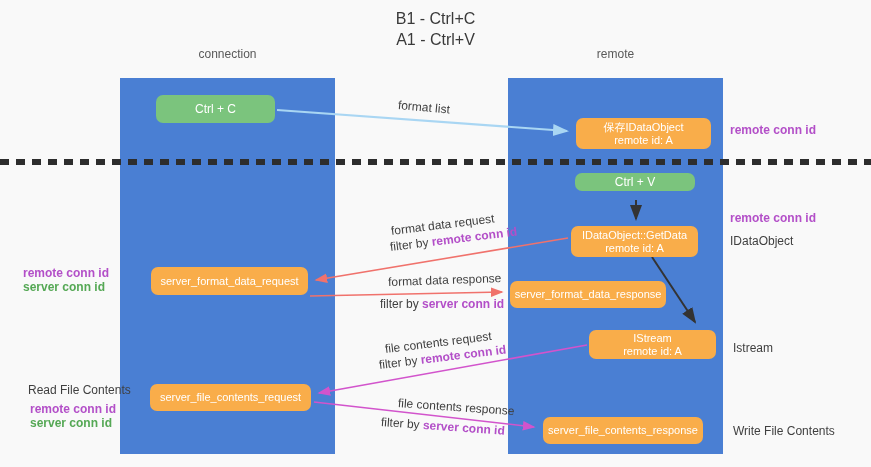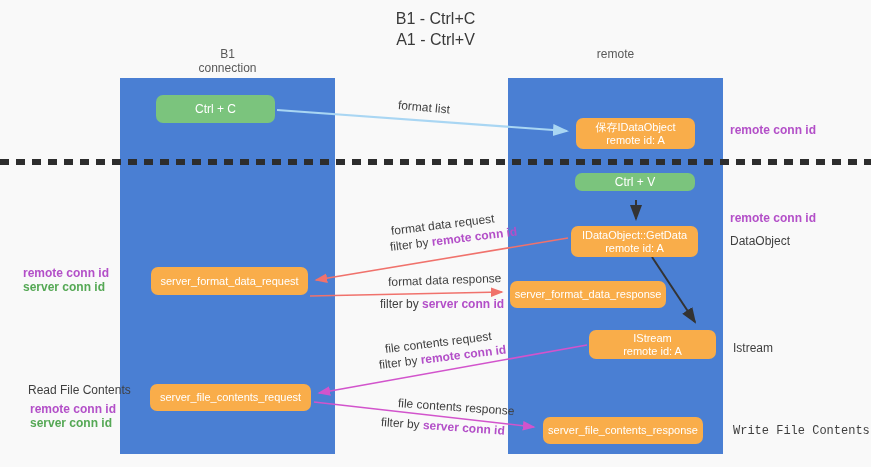--- a/index.html
+++ b/index.html
@@ -50,7 +50,6 @@
   </div>
 
   <div class="abs col-header" style="left:120px;">
-    <div>B1</div>
     <div>connection</div>
   </div>
   <div class="abs col-header" style="left:508px;">

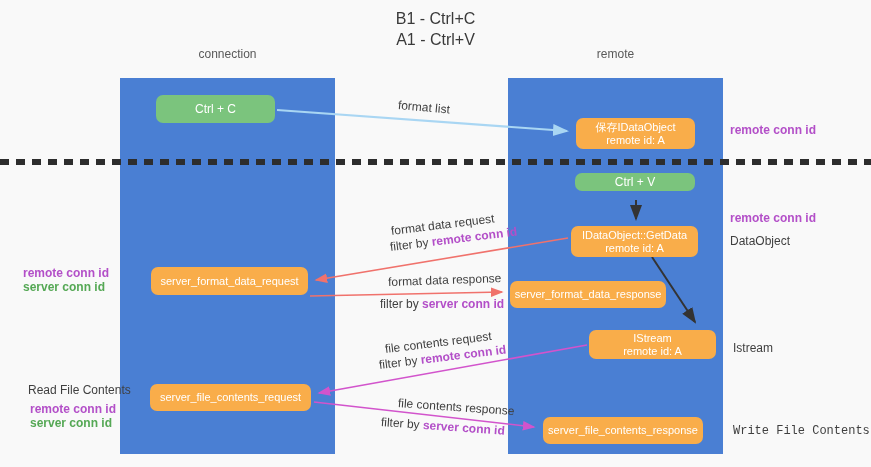--- a/index.html
+++ b/index.html
@@ -89,7 +89,7 @@
     <span>Ctrl + C</span>
   </div>
 
-  <div class="abs box orange" style="left:576px; top:118px; width:119px; height:31px;">
+  <div class="abs box orange" style="left:576px; top:118px; width:135px; height:31px;">
     <span class="small">保存IDataObject</span>
     <span class="small">remote id: A</span>
   </div>

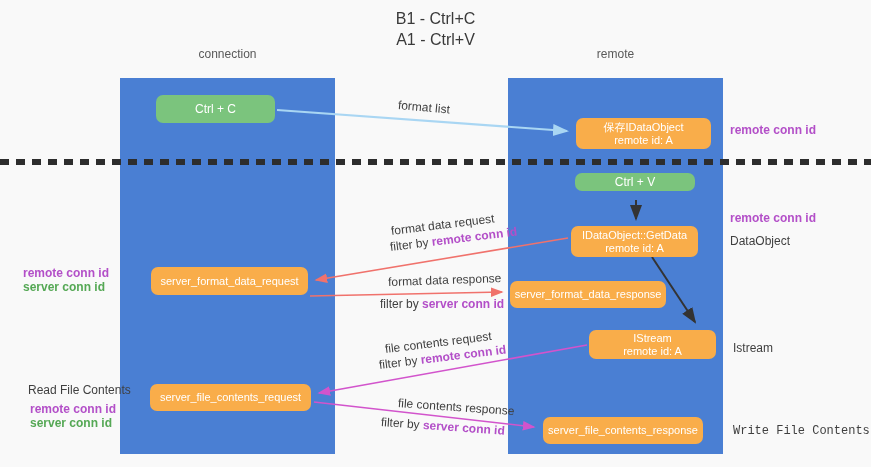--- a/index.html
+++ b/index.html
@@ -148,7 +148,7 @@
 
   <div class="abs lbl purple right-lbl" style="top:123px;">remote conn id</div>
   <div class="abs lbl purple right-lbl" style="top:211px;">remote conn id</div>
-  <div class="abs lbl right-lbl" style="top:234px;">DataObject</div>
+  <div class="abs lbl right-lbl" style="top:234px;">IDataObject</div>
   <div class="abs lbl" style="left:733px; top:341px;">Istream</div>
   <div class="abs lbl" style="left:733px; top:424px;font-family:Liberation Mono, monospace;">Write File Contents</div>
 

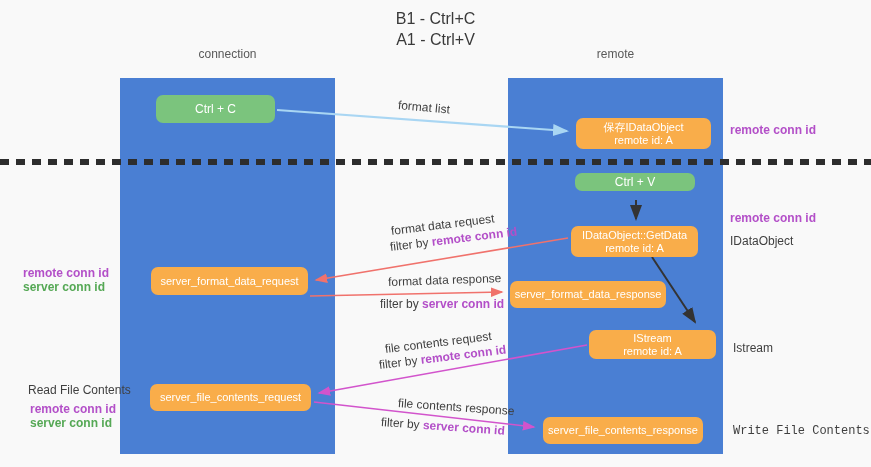--- a/index.html
+++ b/index.html
@@ -150,7 +150,7 @@
   <div class="abs lbl purple right-lbl" style="top:211px;">remote conn id</div>
   <div class="abs lbl right-lbl" style="top:234px;">IDataObject</div>
   <div class="abs lbl" style="left:733px; top:341px;">Istream</div>
-  <div class="abs lbl" style="left:733px; top:424px;font-family:Liberation Mono, monospace;">Write File Contents</div>
+  <div class="abs lbl" style="left:733px; top:424px;">Write File Contents</div>
 
   <div class="abs" style="left:23px; top:266px; width:82px; text-align:right;">
     <div class="lbl purple">remote conn id</div>

